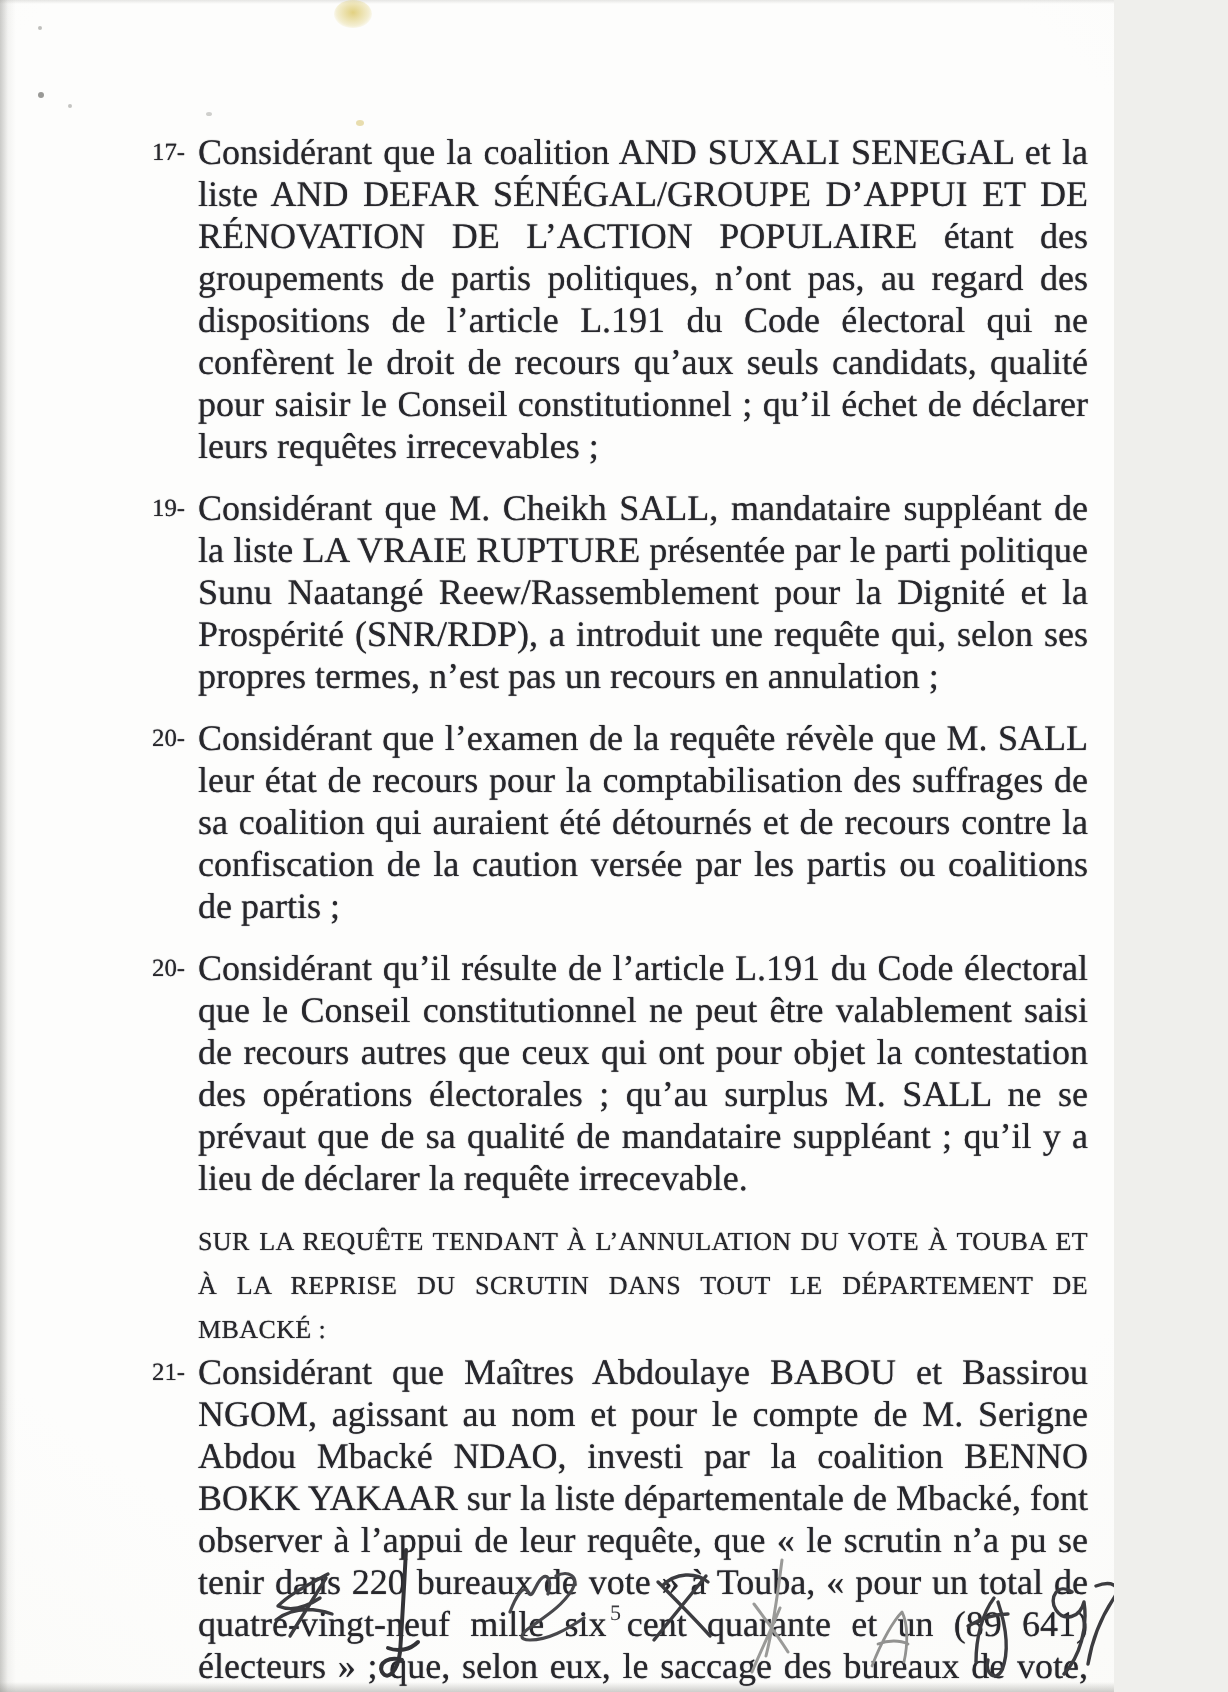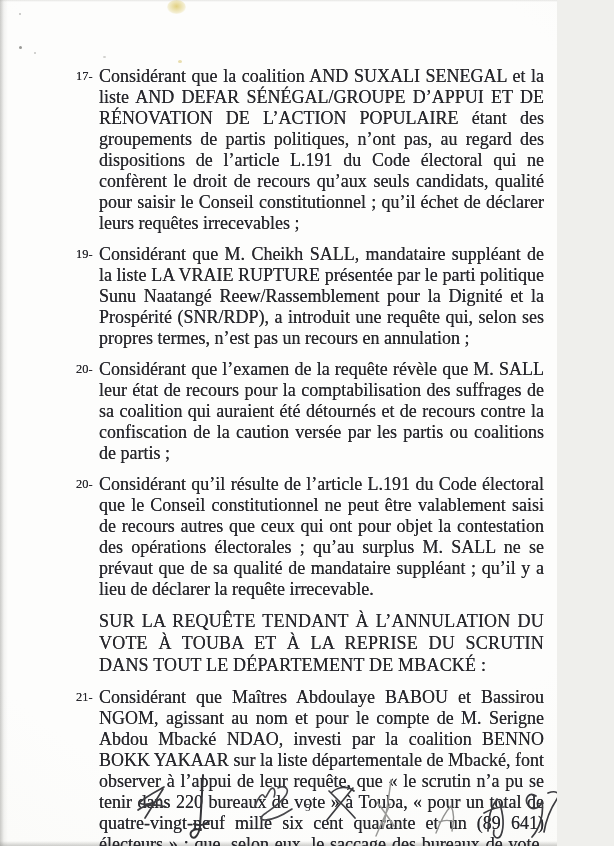--- a/index.html
+++ b/index.html
@@ -40,8 +40,8 @@
   .block   { display:flex; margin-bottom:10px; }
   .num     { flex:0 0 23px; font-size:12.4px; line-height:21px; }
   .btext   { flex:1; font-size:18px; line-height:21px; text-align:justify; }
-  .heading { margin-left:23px; font-size:18px; line-height:22px;
-             text-align:justify; margin-bottom:11px; letter-spacing:.2px; }
+  .heading { margin-left:23px; font-size:13px; line-height:22px;
+             text-align:justify; letter-spacing:.2px; }
 
   
   .signatures { position:absolute; left:0; top:758px; }

